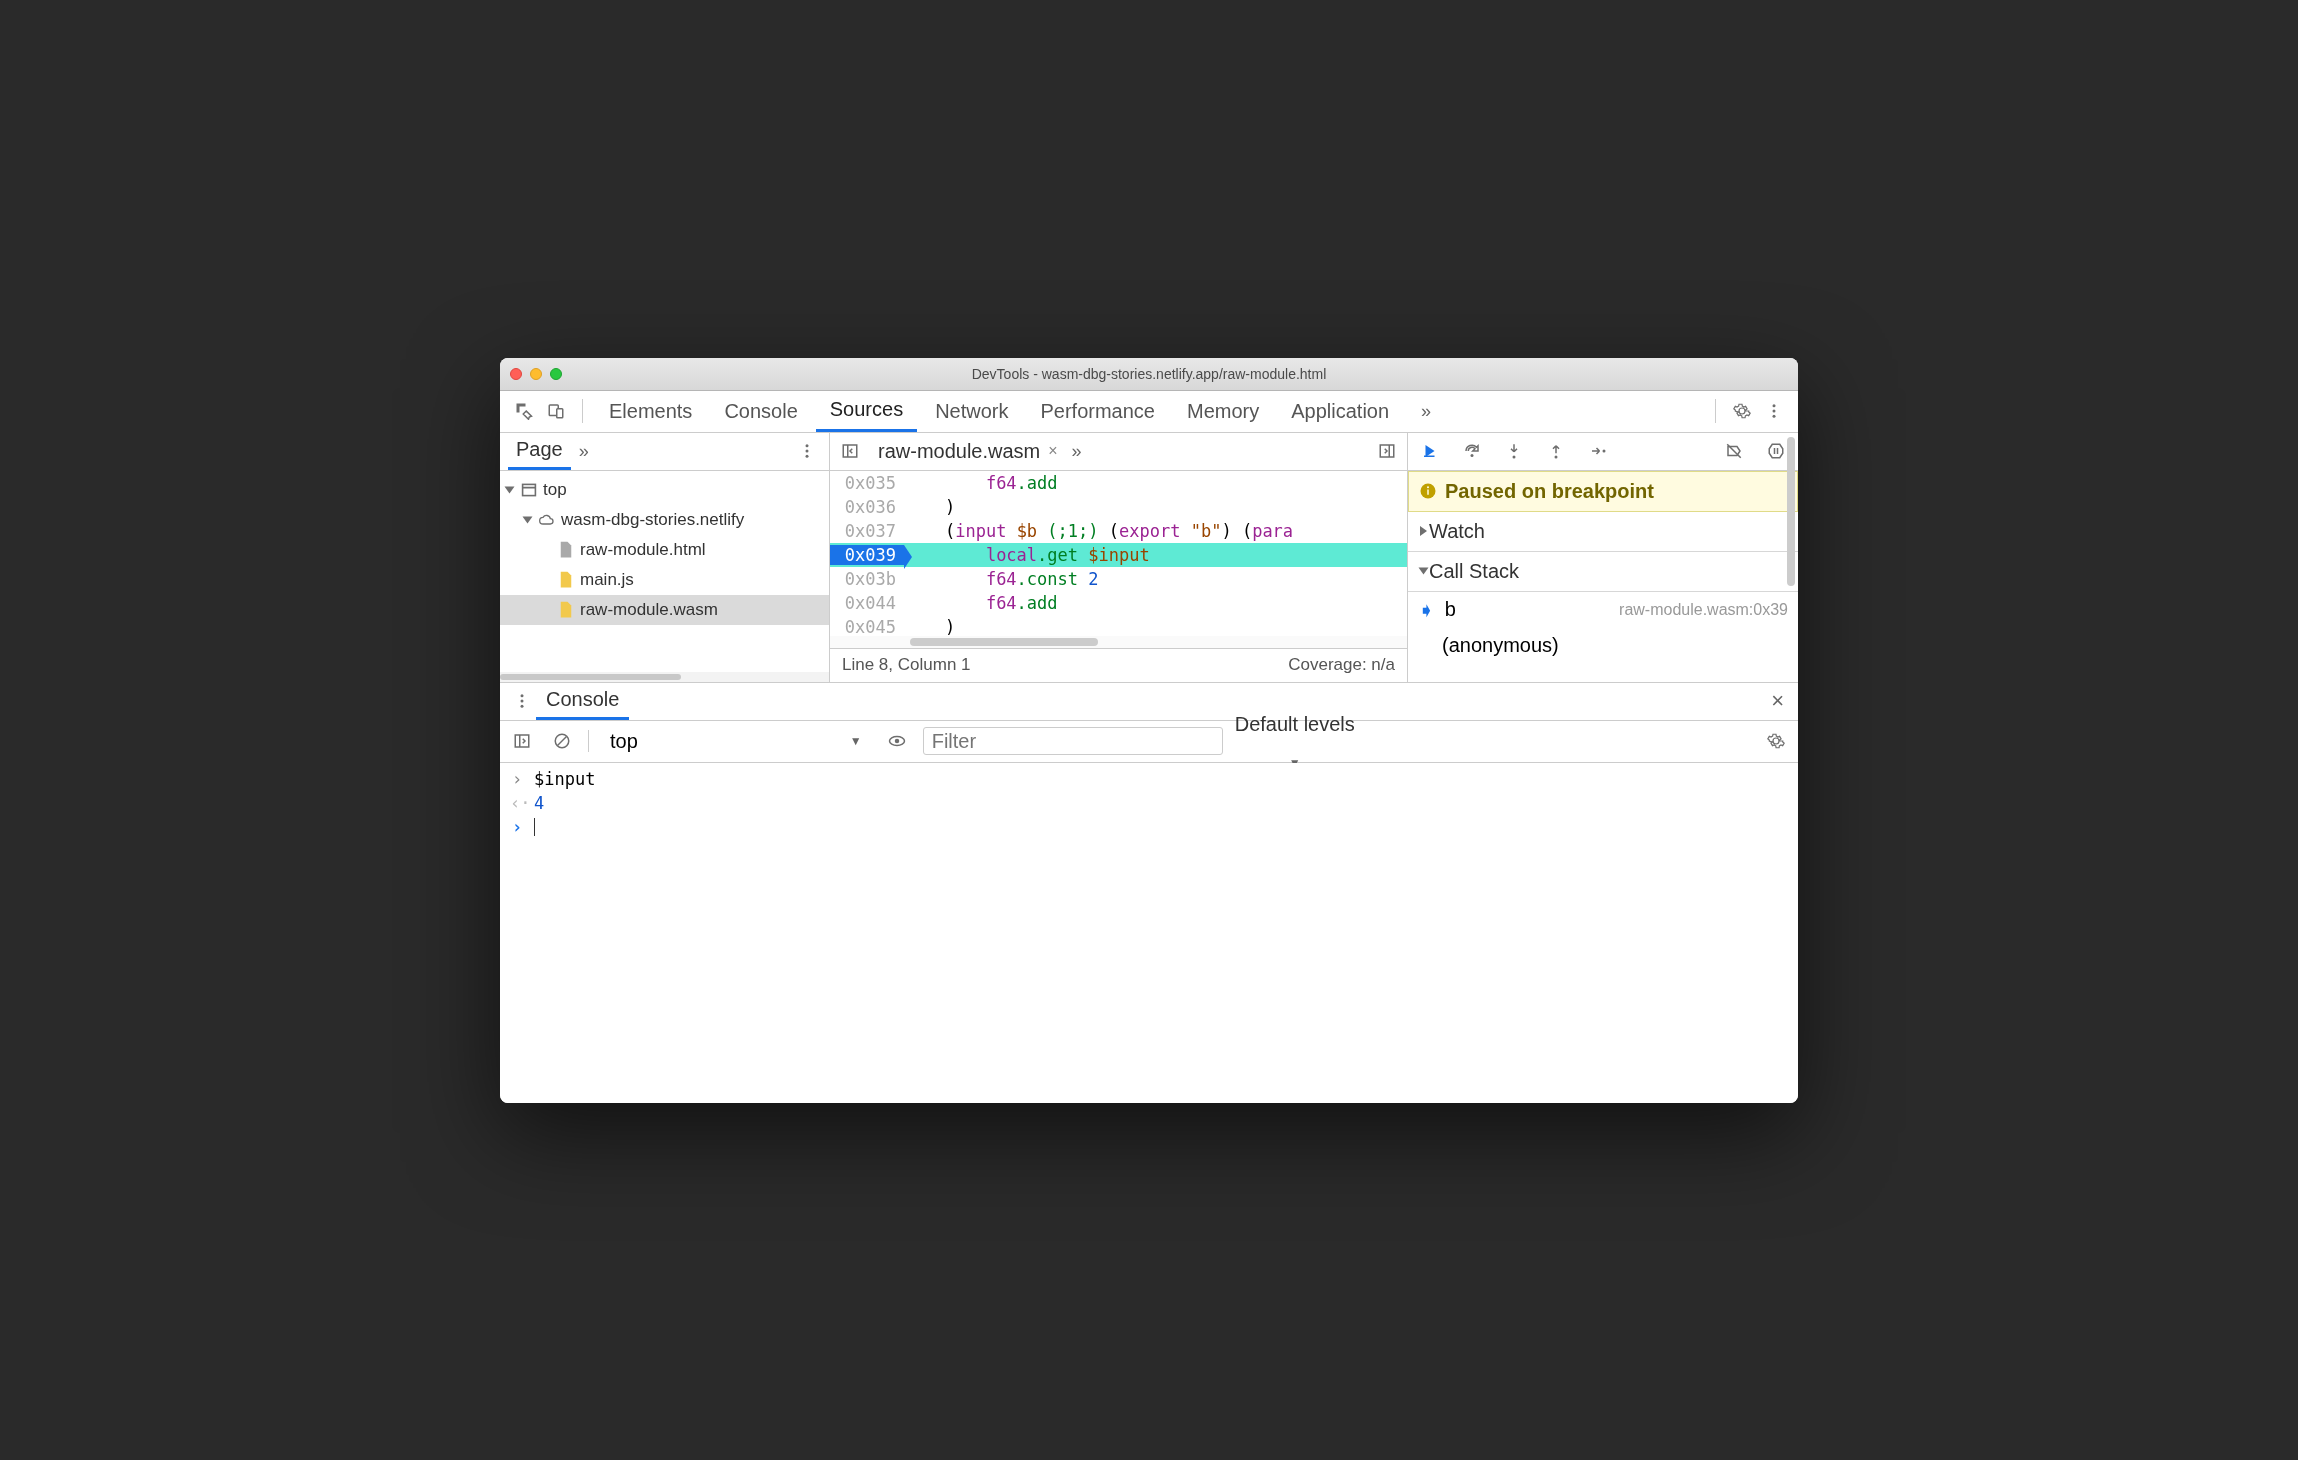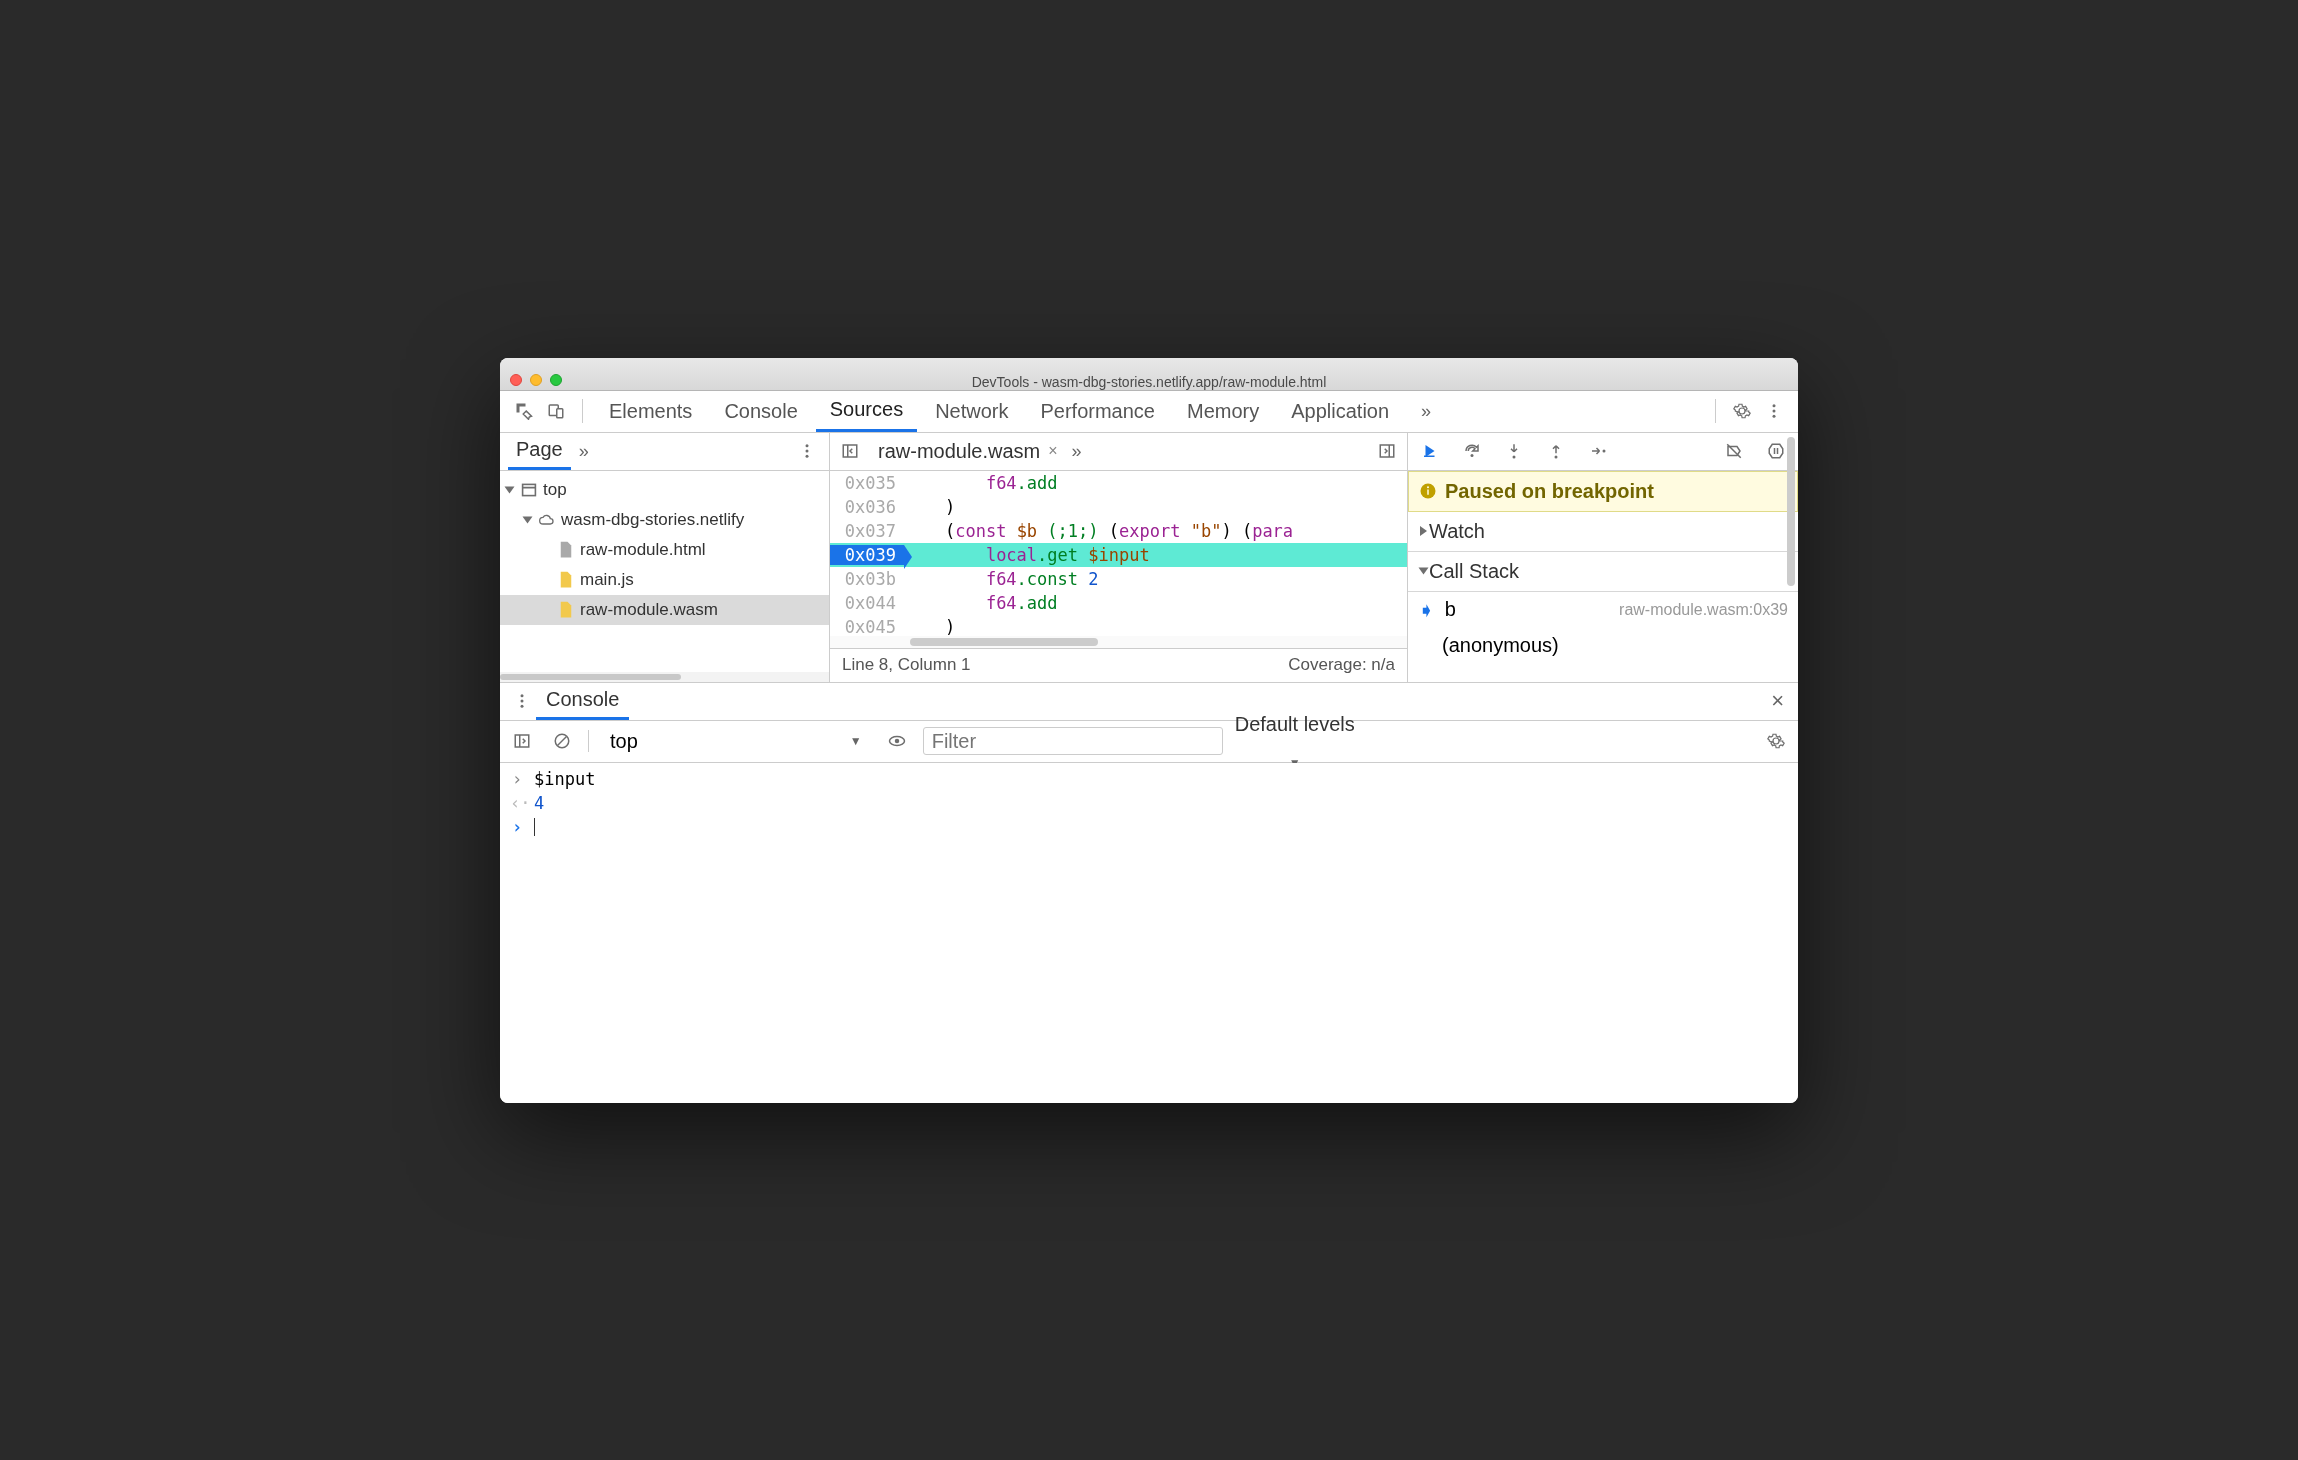--- a/index.html
+++ b/index.html
@@ -27,6 +27,7 @@
   background: linear-gradient(#e8e8e8,#d8d8d8);
   border-bottom: 1px solid #b5b5b5;
   display: flex;
+  align-items: center;
   padding: 16px 10px;
   position: relative;
 }

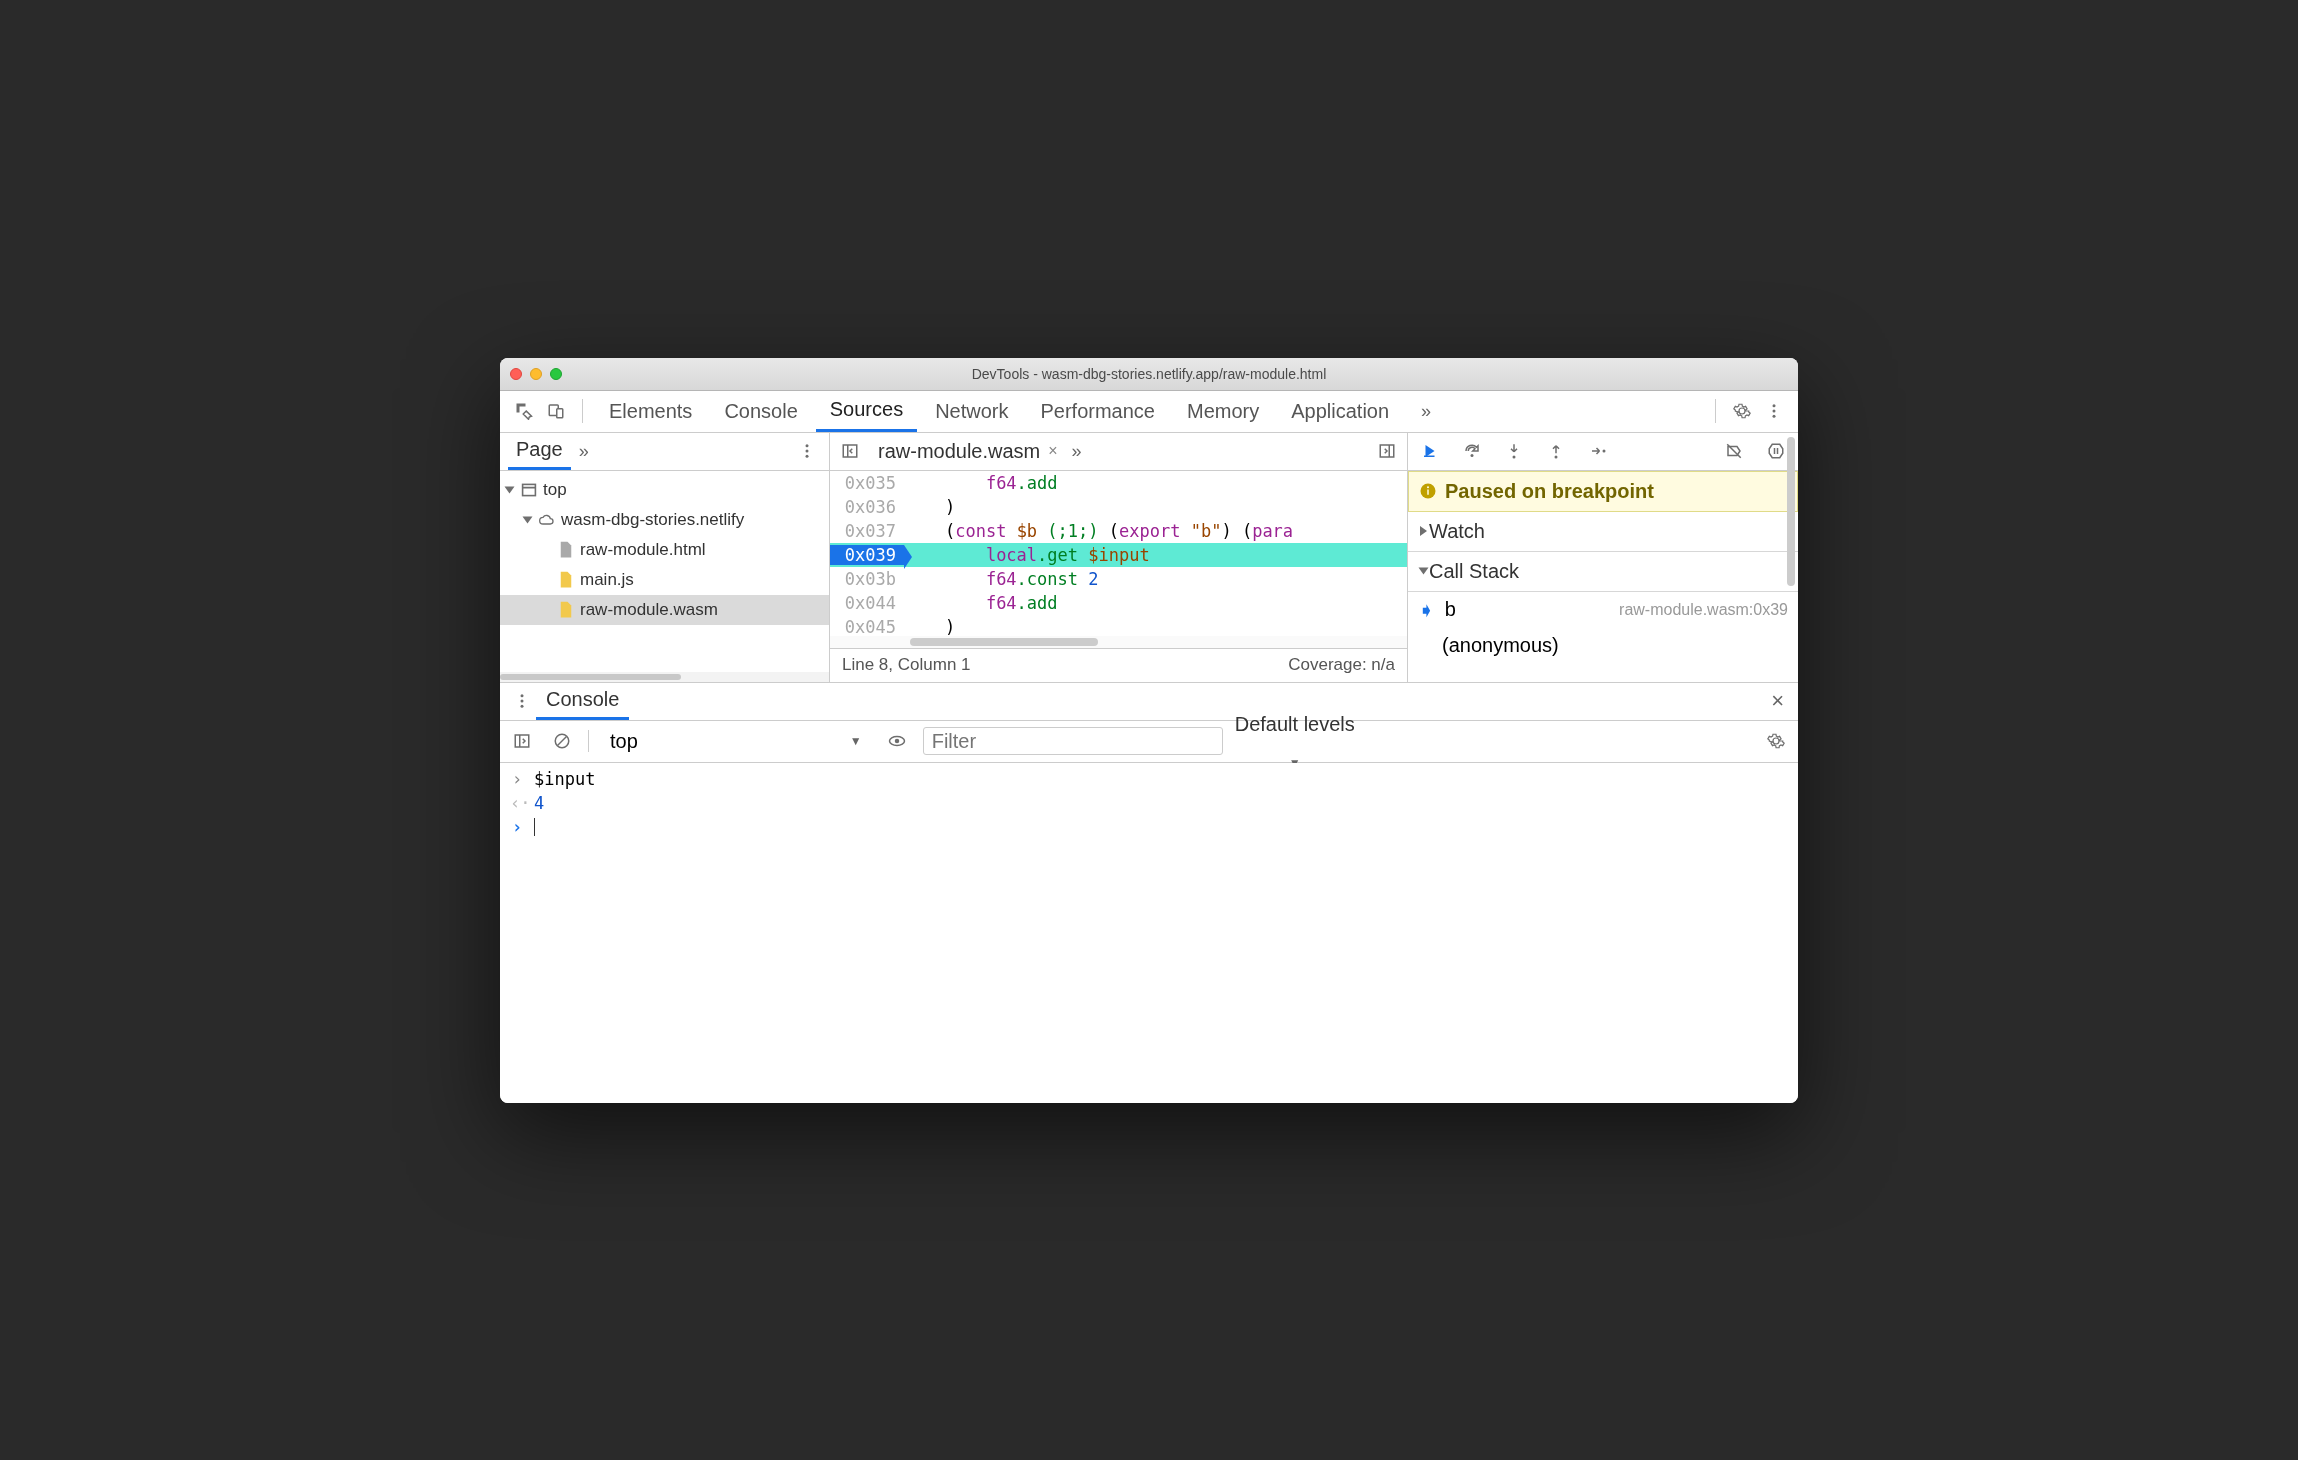--- a/index.html
+++ b/index.html
@@ -255,7 +255,7 @@
           </div>
           <div class="cl">
             <div class="gutter">0x037</div>
-            <div class="ctxt">    (<span class="k-purple">const</span> <span class="k-brown">$b</span> <span class="k-green">(;1;)</span> (<span class="k-purple">export</span> <span class="k-brown">"b"</span>) (<span class="k-purple">para</span></div>
+            <div class="ctxt">    (<span class="k-purple">input</span> <span class="k-brown">$b</span> <span class="k-green">(;1;)</span> (<span class="k-purple">export</span> <span class="k-brown">"b"</span>) (<span class="k-purple">para</span></div>
           </div>
           <div class="cl hl">
             <div class="gutter">0x039</div>

